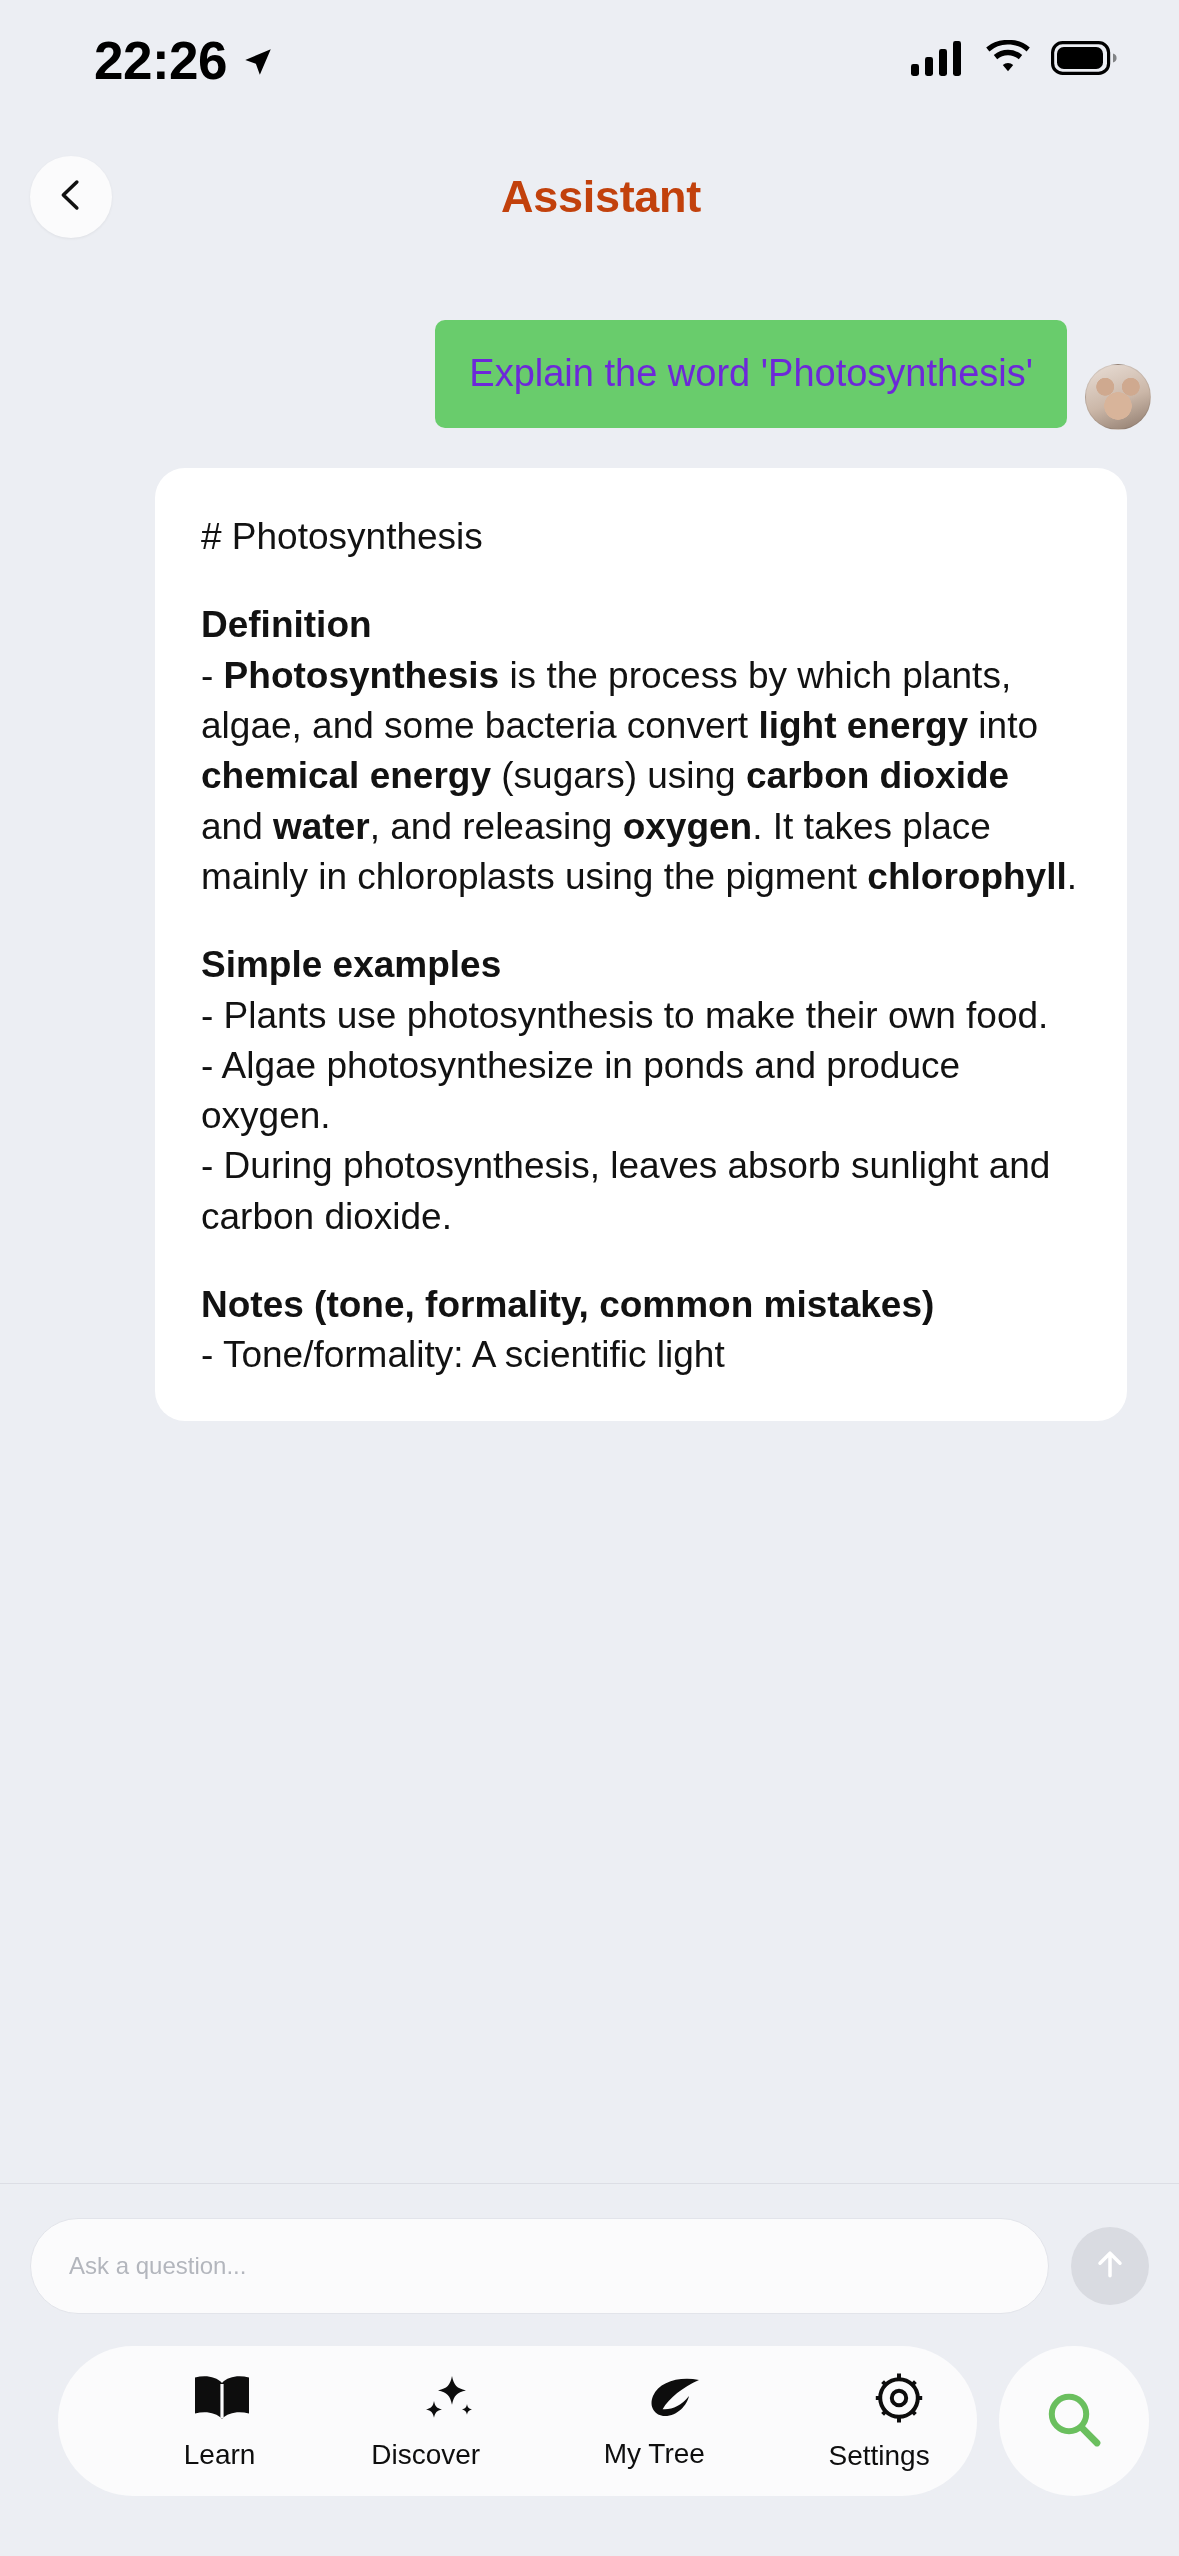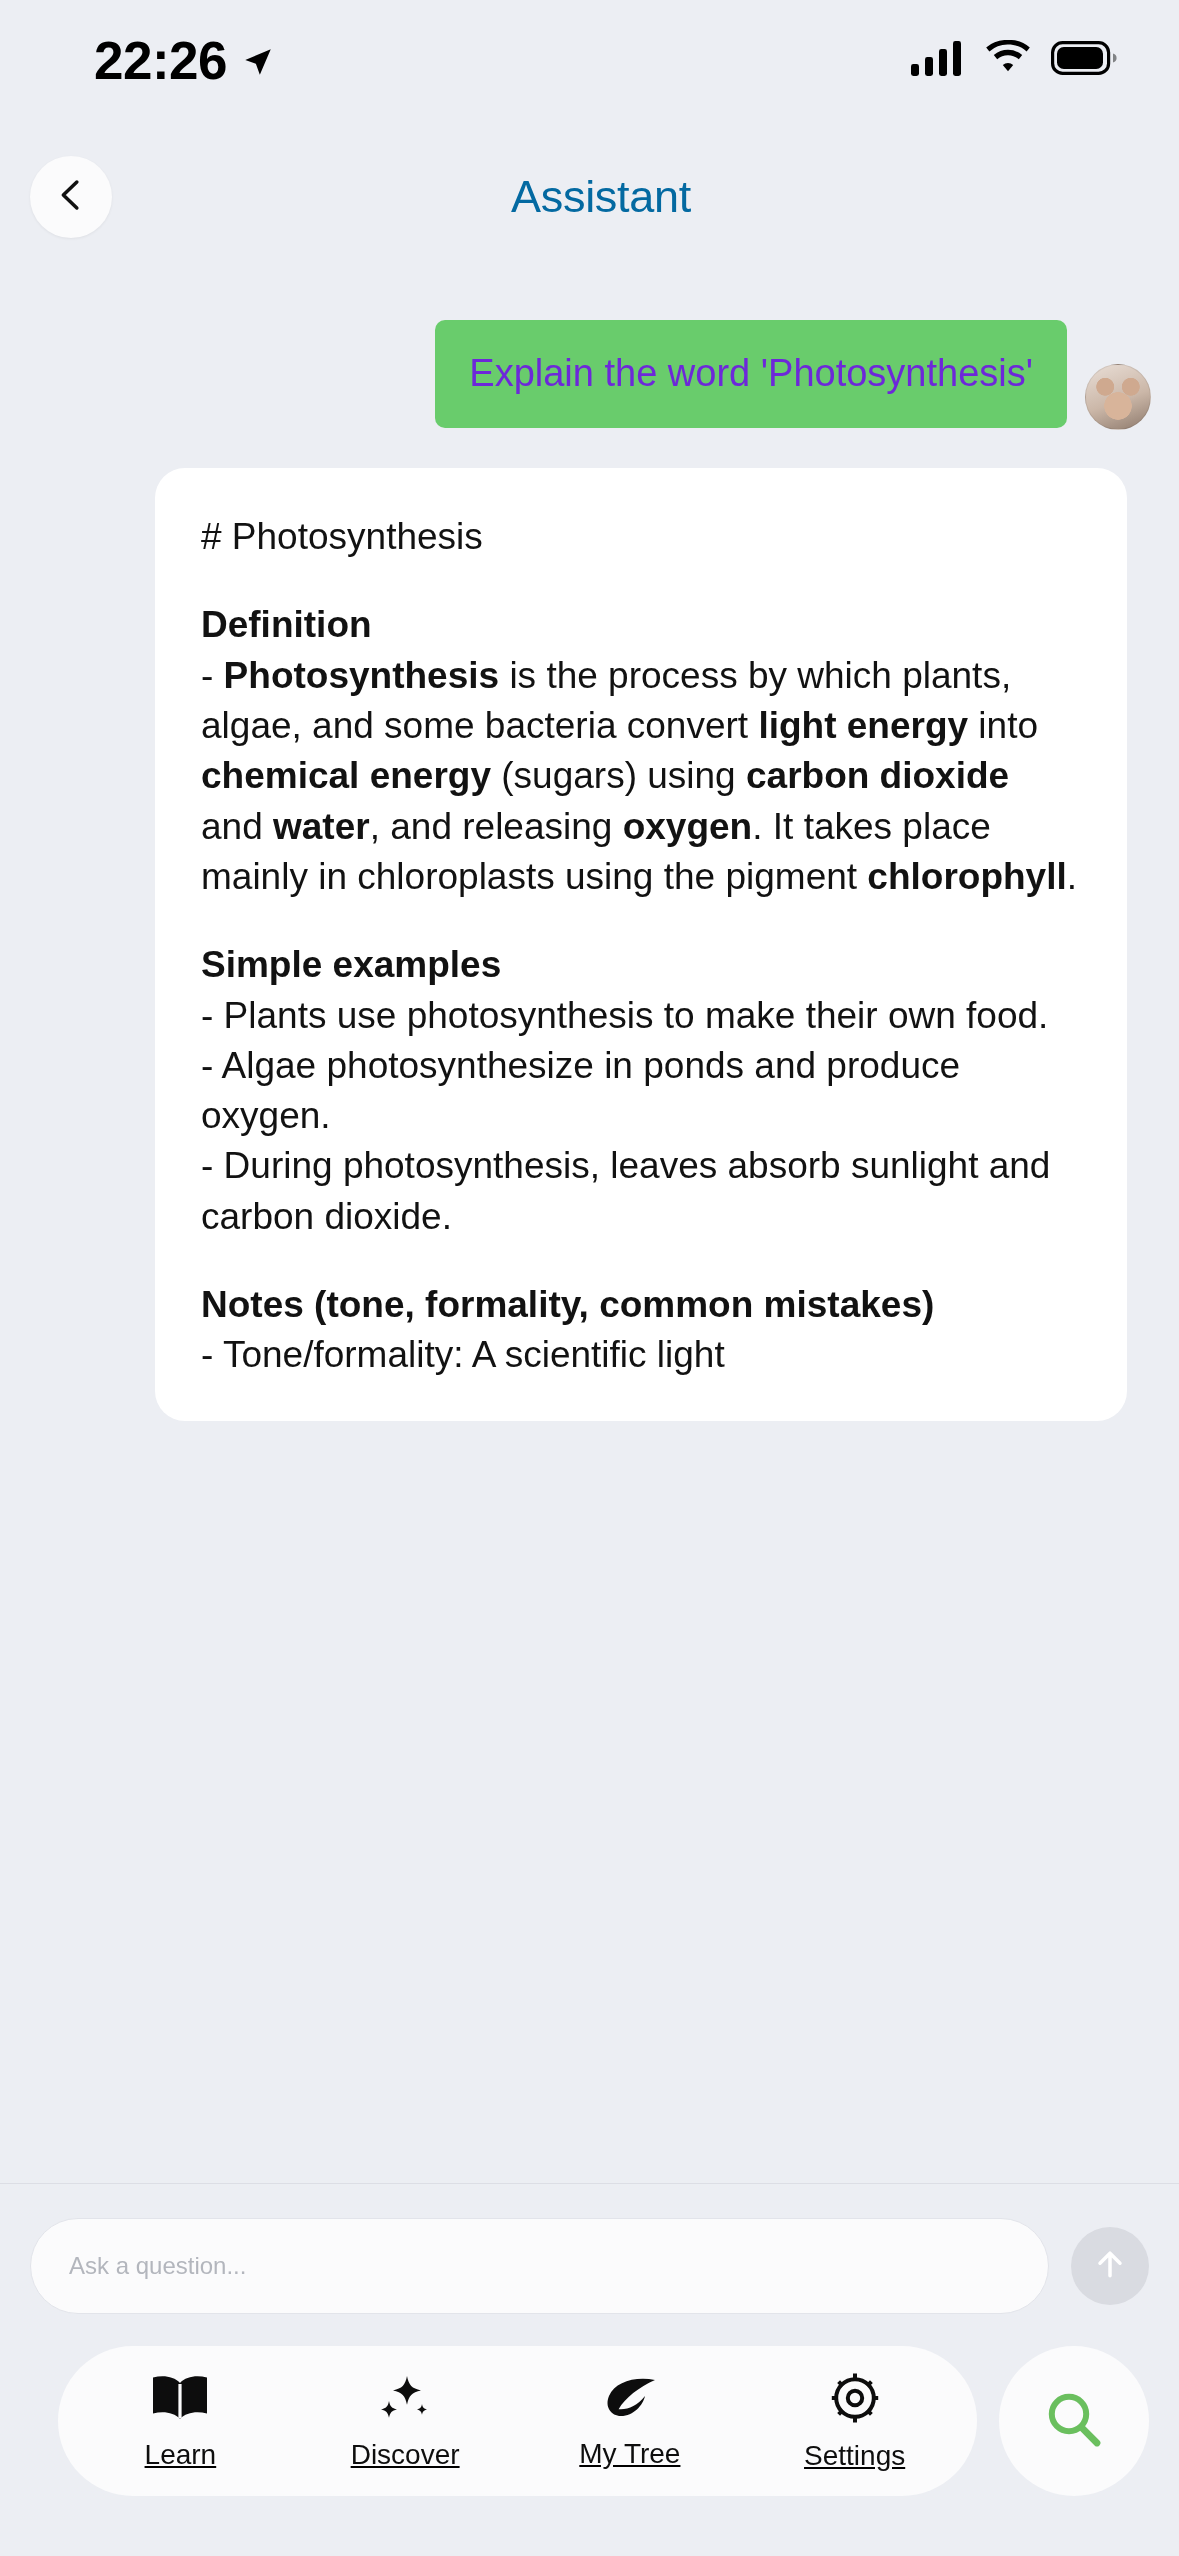--- a/index.html
+++ b/index.html
@@ -69,8 +69,8 @@
   }
   .header-title {
     font-size: 45px;
-    font-weight: normal;
-    color: #0369a1;
+    font-weight: bold;
+    color: #c2410c;
     letter-spacing: -0.3px;
     margin-left: 23px;
   }

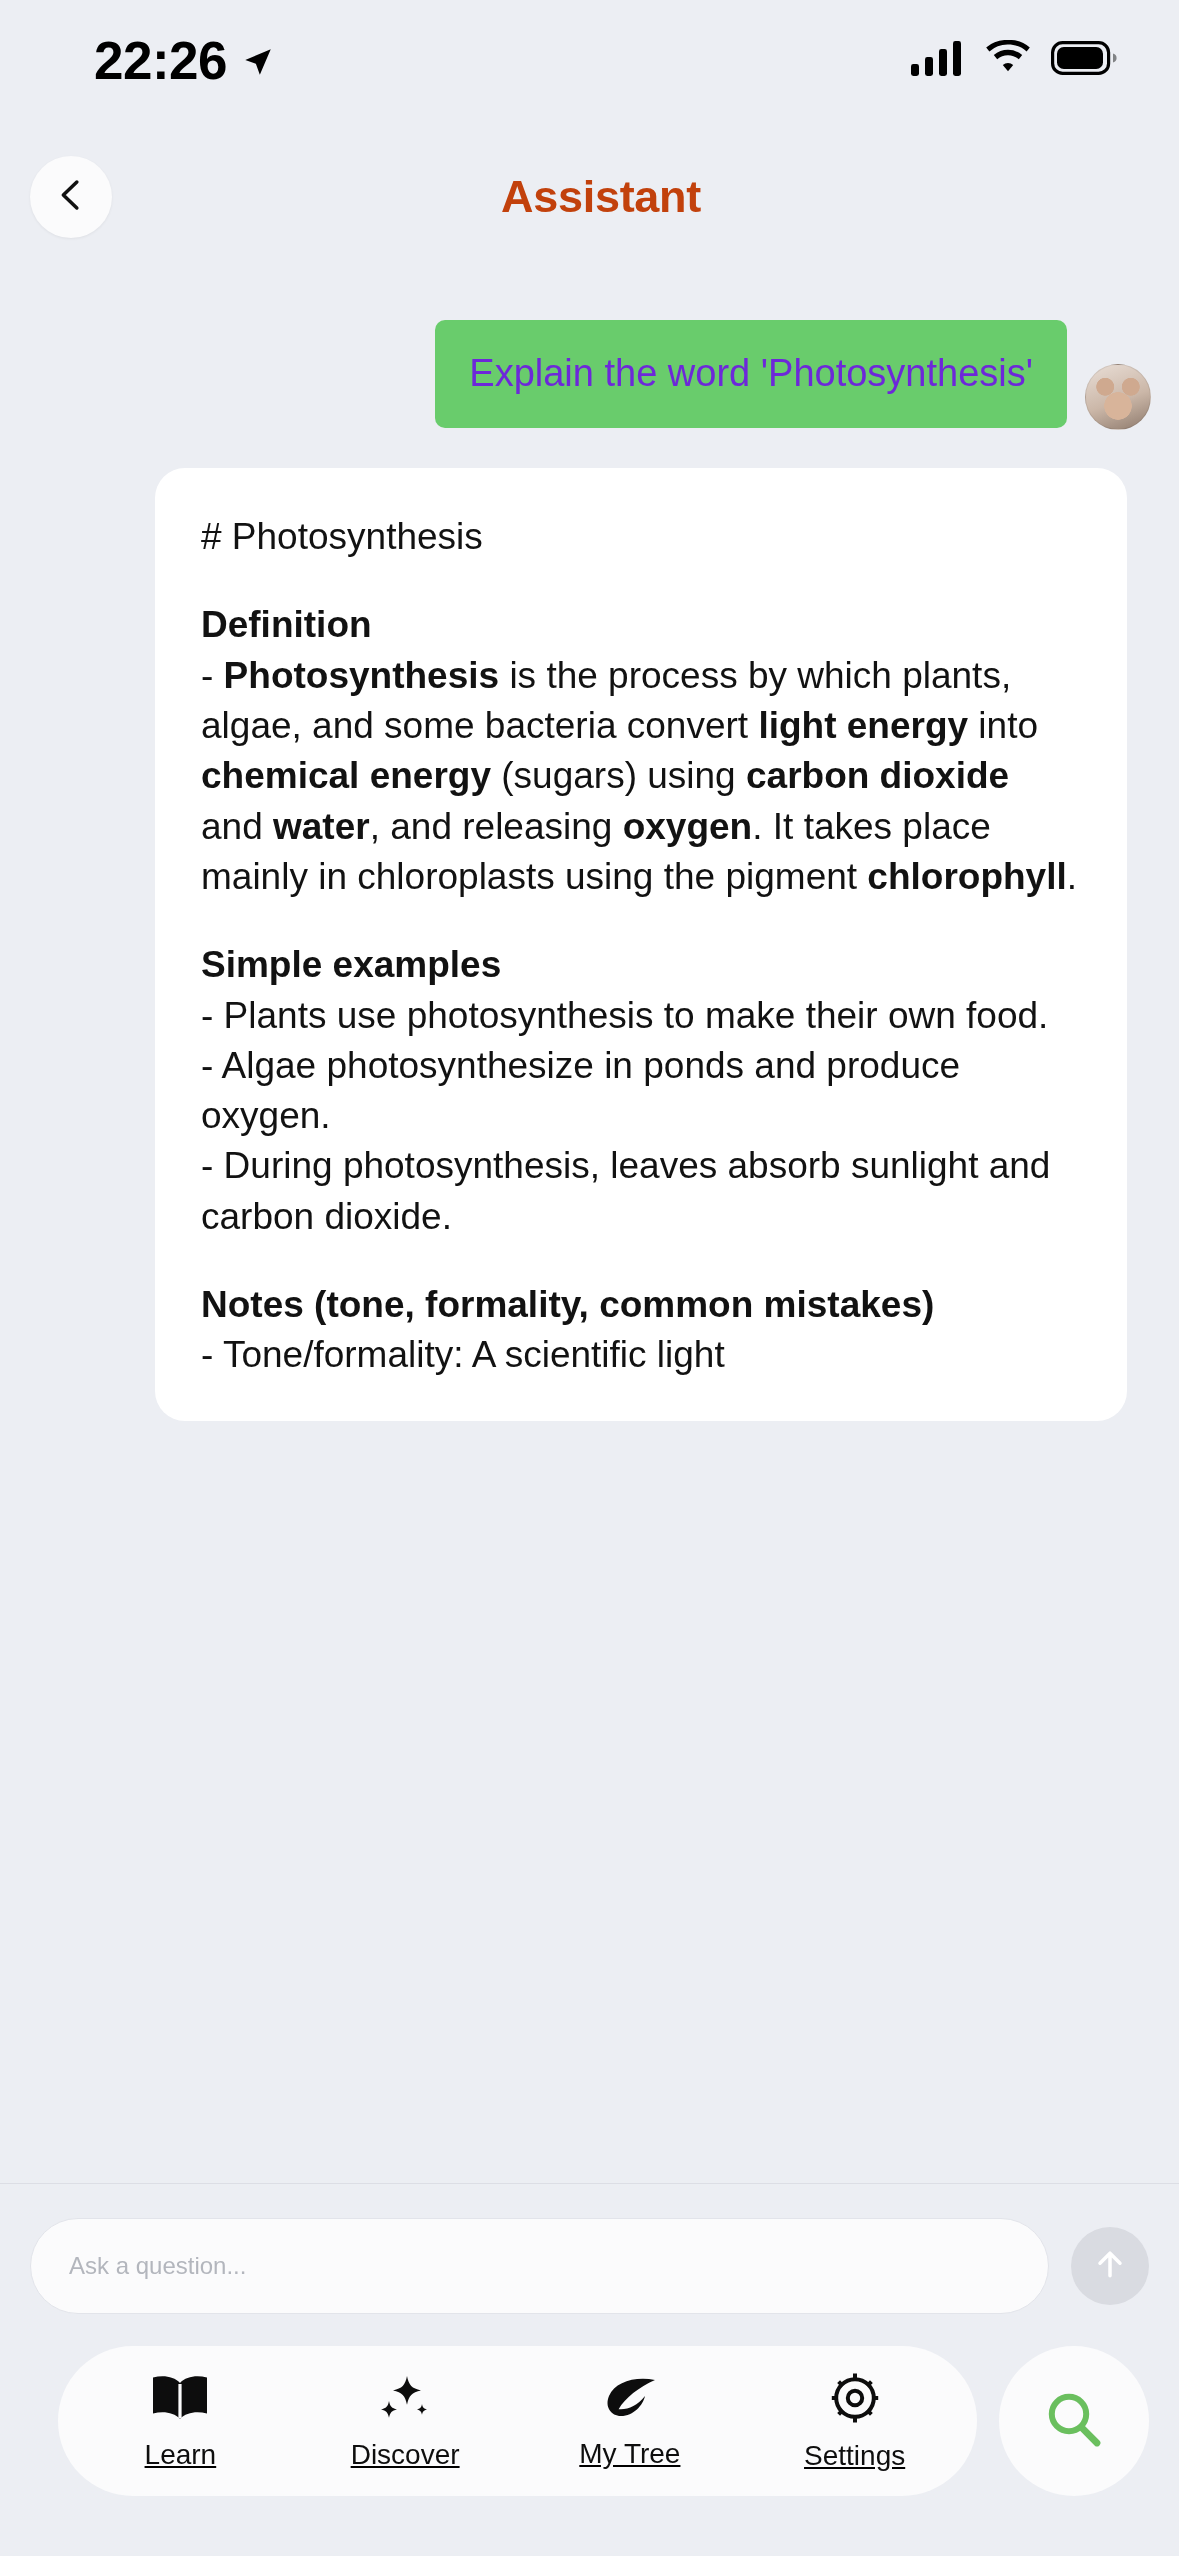--- a/index.html
+++ b/index.html
@@ -181,10 +181,9 @@
   .tab {
     display: flex;
     flex-direction: column;
-    align-items: center;
+    align-items: flex-end;
     gap: 10px;
     width: 150px;
-    text-decoration: underline;
   }
   .tab-label {
     font-size: 28px;

